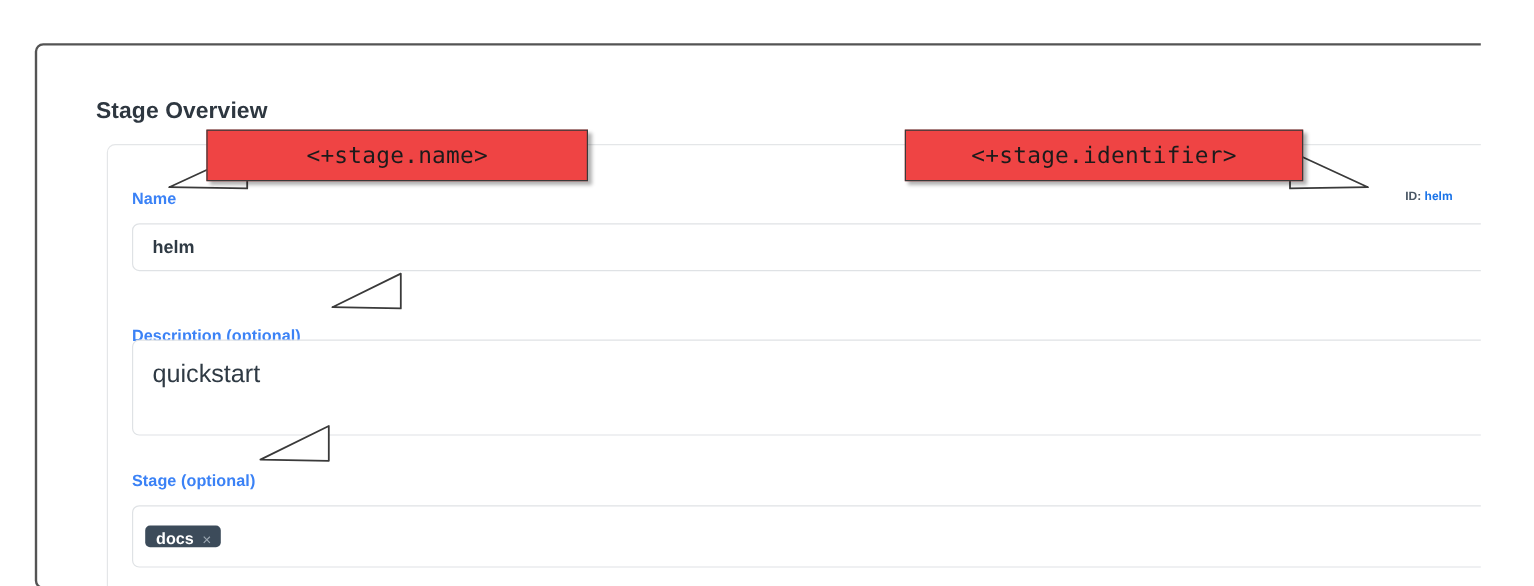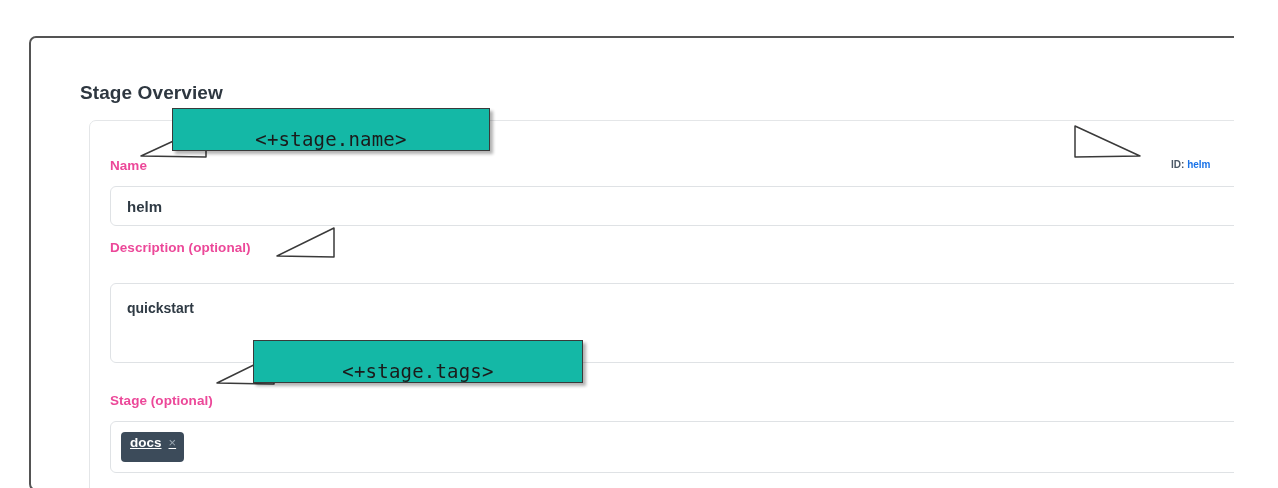--- a/index.html
+++ b/index.html
@@ -156,12 +156,12 @@
   
   .callout {
     position: absolute;
-    background: #14b8a6;
+    background: #ef4444;
     border: 1.5px solid #3a3a3a;
     box-sizing: border-box;
     box-shadow: 3px 3px 3px rgba(0,0,0,0.30);
     display: flex;
-    align-items: flex-end;
+    align-items: center;
     justify-content: center;
     z-index: 40;
   }

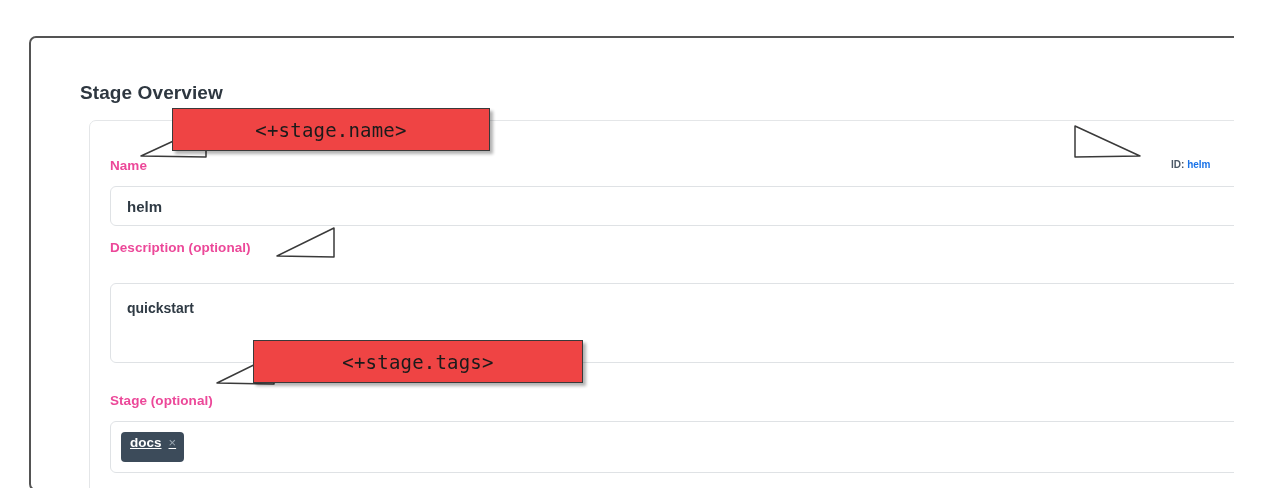--- a/index.html
+++ b/index.html
@@ -227,6 +227,9 @@
   <svg class="callout-tail" style="left:1050px; top:96px; width:95px; height:48px;" viewBox="0 0 95 48">
     <polygon points="90,40 25,10 25,41" fill="#ffffff" stroke="#3a3a3a" stroke-width="1.5" stroke-linejoin="round"></polygon>
   </svg>
+  <div class="callout" style="left:754px; top:88px; width:332px; height:43px;">
+    <span class="callout-text">&lt;+stage.identifier&gt;</span>
+  </div>
 
   <svg class="callout-tail" style="left:272px; top:200px; width:80px; height:44px;" viewBox="0 0 80 44">
     <polygon points="5,36 62,8 62,37" fill="#ffffff" stroke="#3a3a3a" stroke-width="1.5" stroke-linejoin="round"></polygon>

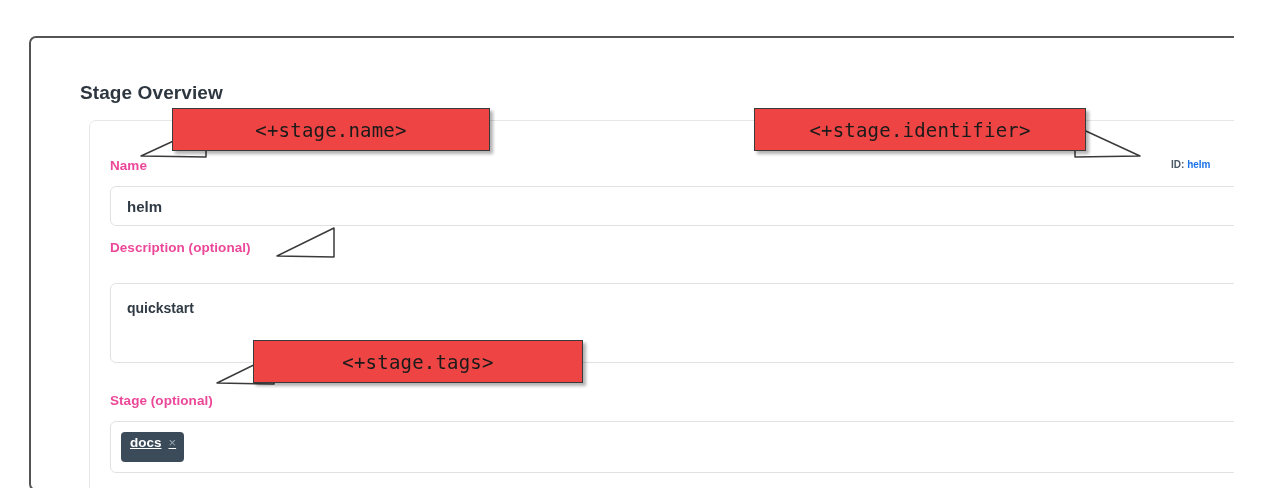--- a/index.html
+++ b/index.html
@@ -65,7 +65,7 @@
     position: absolute;
     font-size: 13.5px;
     font-weight: bold;
-    color: #ec4899;
+    color: #3b82f6;
     white-space: nowrap;
     letter-spacing: 0.05px;
   }

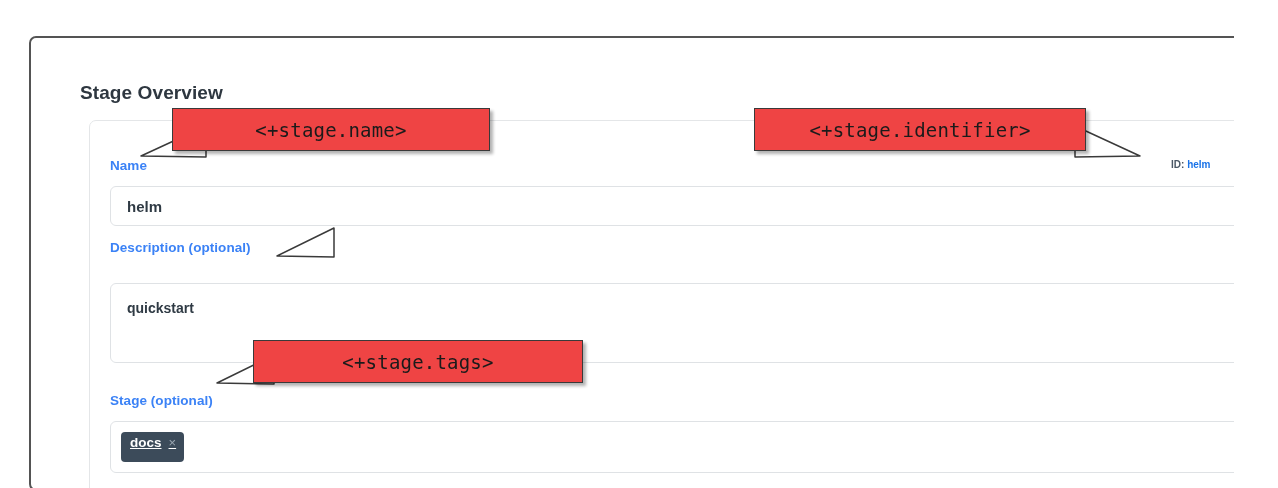--- a/index.html
+++ b/index.html
@@ -199,7 +199,7 @@
 
     <input class="text-input" style="left: 79px; top: 148px; width: 1143px; height: 40px;" value="helm">
 
-    <div class="field-label" style="left:79px; top:202px;">Description (optional)</div>
+    <div class="field-label" style="left:79px; top:234px;">Description (optional)</div>
 
     <textarea class="textarea-box" style="left: 79px; top: 245px; width: 1143px; height: 80px;">quickstart</textarea>
     <svg class="resize-grip" style="left:1206px; top:310px;" viewBox="0 0 12 12">

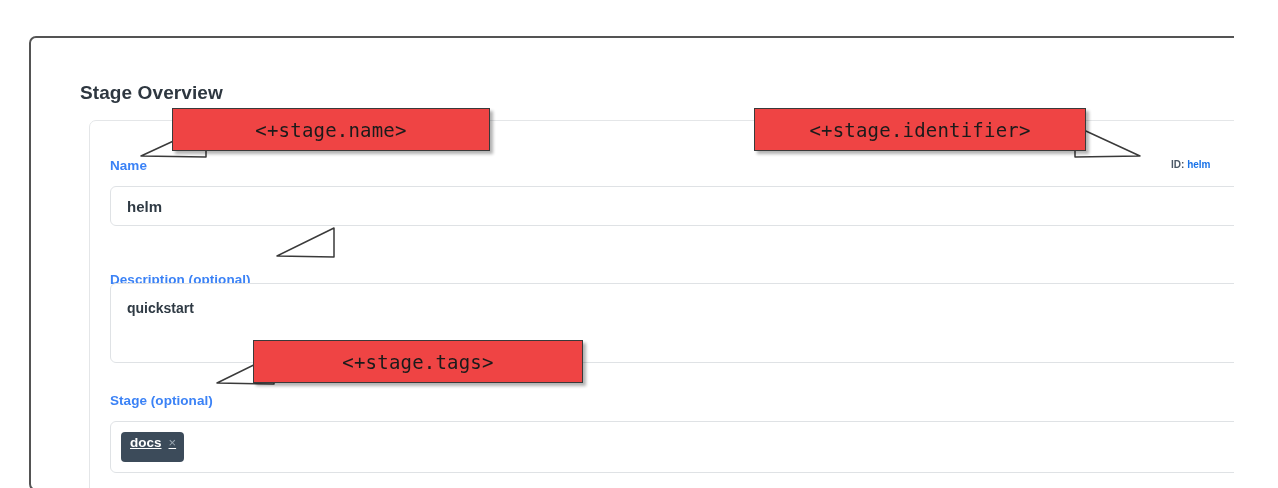--- a/index.html
+++ b/index.html
@@ -92,8 +92,8 @@
     border-radius: 6px;
     box-sizing: border-box;
     font-family: "Liberation Sans", sans-serif;
-    font-size: 14px;
-    font-weight: bold;
+    font-size: 21px;
+    font-weight: normal;
     color: #2f3a44;
     padding: 16px;
     resize: none;

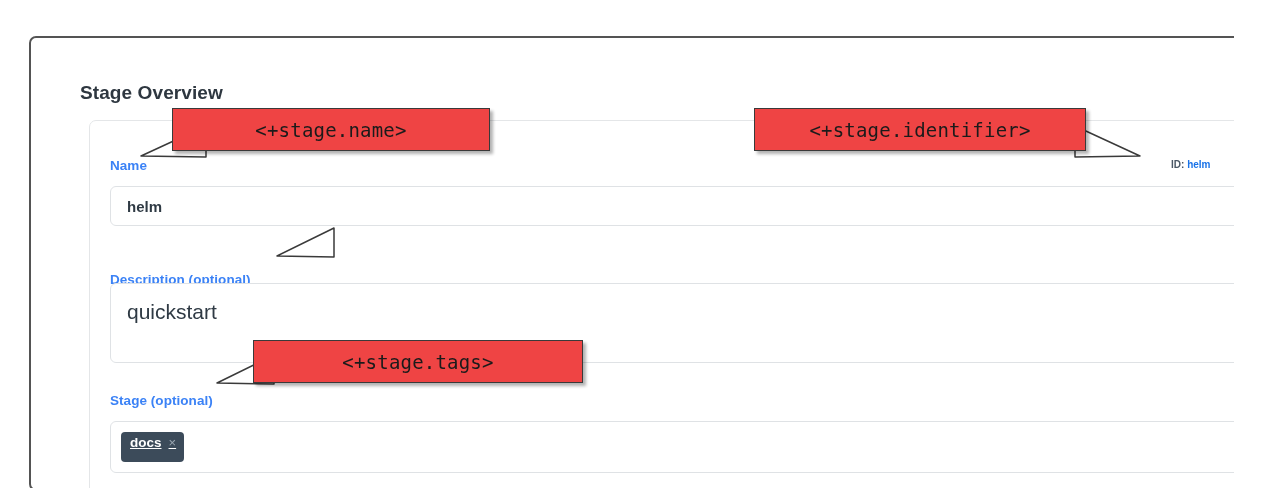--- a/index.html
+++ b/index.html
@@ -238,9 +238,6 @@
   <svg class="callout-tail" style="left:212px; top:327px; width:80px; height:44px;" viewBox="0 0 80 44">
     <polygon points="5,36 62,8 62,37" fill="#ffffff" stroke="#3a3a3a" stroke-width="1.5" stroke-linejoin="round"></polygon>
   </svg>
-  <div class="callout" style="left:253px; top:320px; width:330px; height:43px;">
-    <span class="callout-text">&lt;+stage.tags&gt;</span>
-  </div>
 
 </div>
 

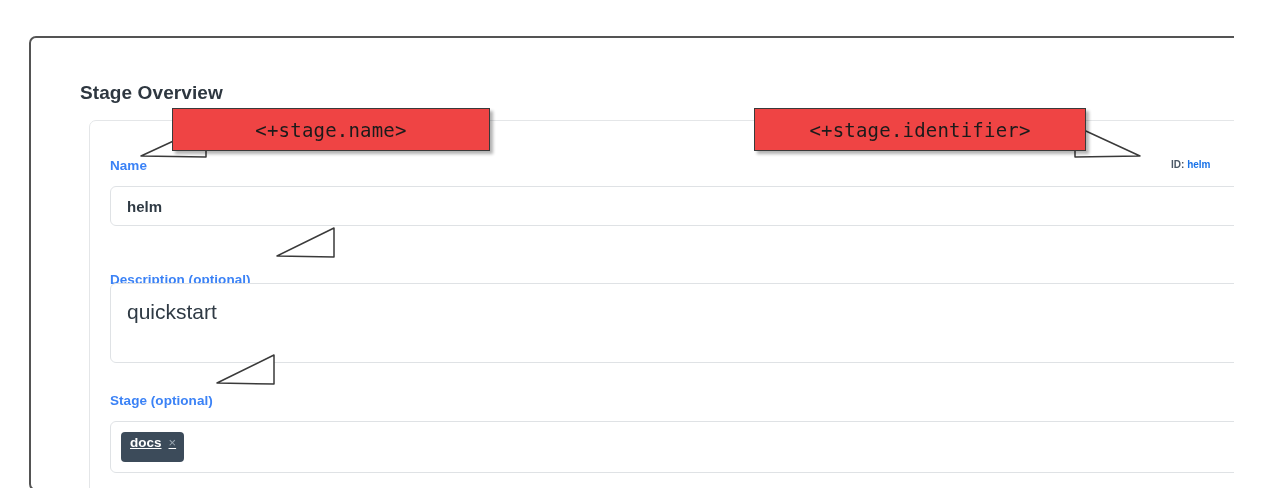--- a/index.html
+++ b/index.html
@@ -129,9 +129,8 @@
     border-radius: 4px;
     font-size: 13.5px;
     font-weight: bold;
-    padding: 4px 8px 13px 9px;
+    padding: 4px 8px 0 9px;
     line-height: 1;
-    text-decoration: underline;
   }
   .tag-chip .chip-x {
     color: #9aa6b1;

